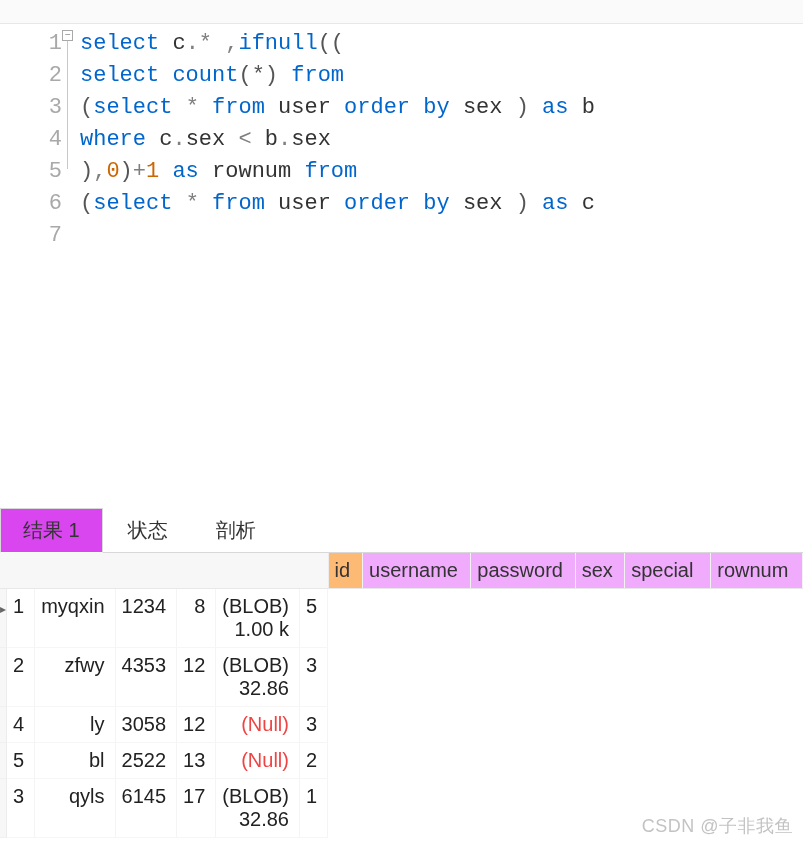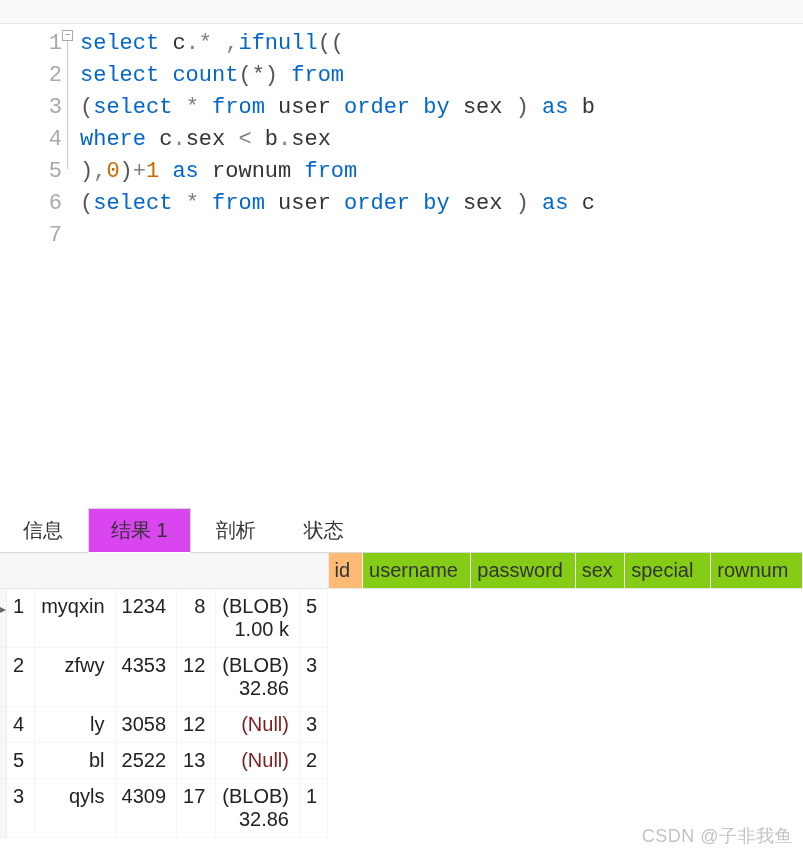--- a/index.html
+++ b/index.html
@@ -177,7 +177,6 @@
 </div>
 
 <div class="tabs" id="tabs-container">
-    <div class="tab">信息</div>
     <div class="tab active">结果 1</div>
     <div class="tab">剖析</div>
     <div class="tab">状态</div>

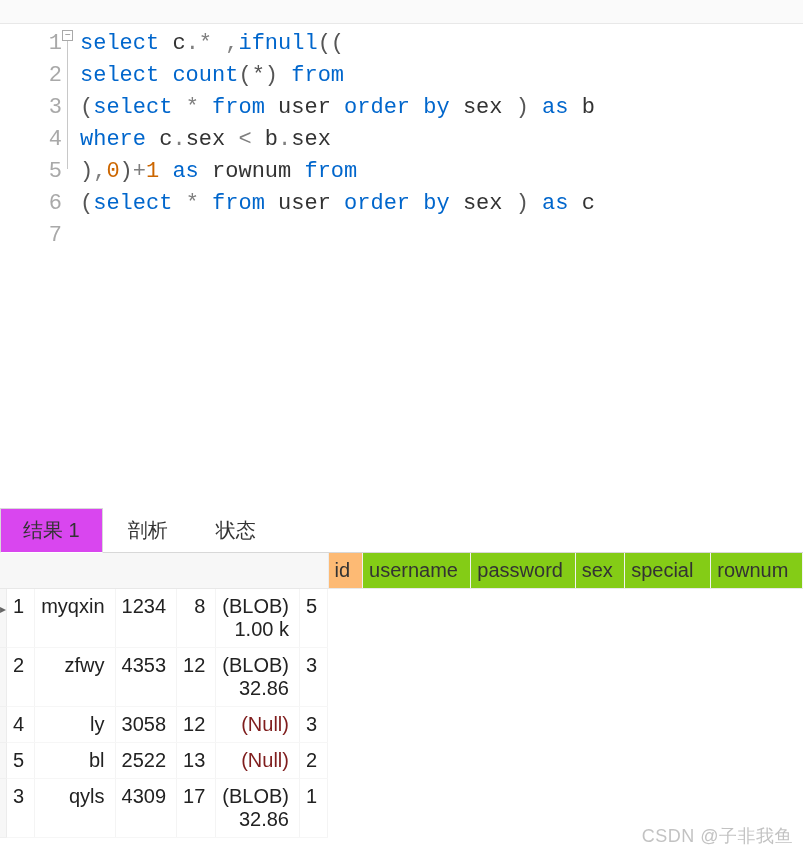--- a/index.html
+++ b/index.html
@@ -178,8 +178,8 @@
 
 <div class="tabs" id="tabs-container">
     <div class="tab active">结果 1</div>
+    <div class="tab">状态</div>
     <div class="tab">剖析</div>
-    <div class="tab">状态</div>
   </div>
 
 <div class="result-grid">

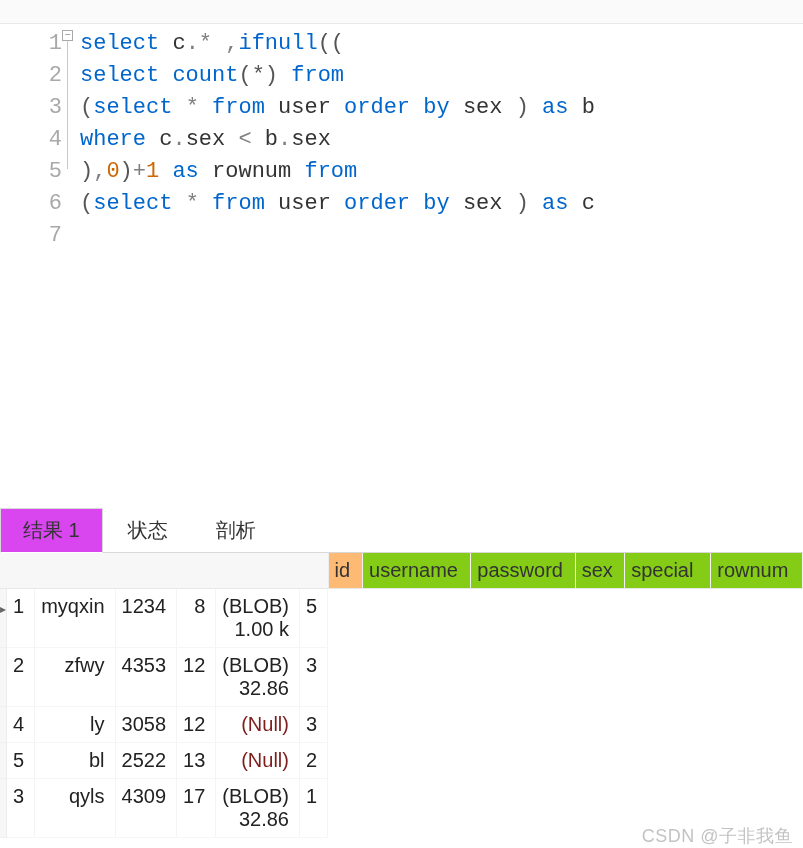--- a/index.html
+++ b/index.html
@@ -110,7 +110,7 @@
     border-right: 1px solid #f2f2f2;
     font-weight: normal;
     text-align: left;
-    background: #84cc16;
+    background: #f0abfc;
   }
   .result-grid .hcell.sel {
     background: #fdba74;

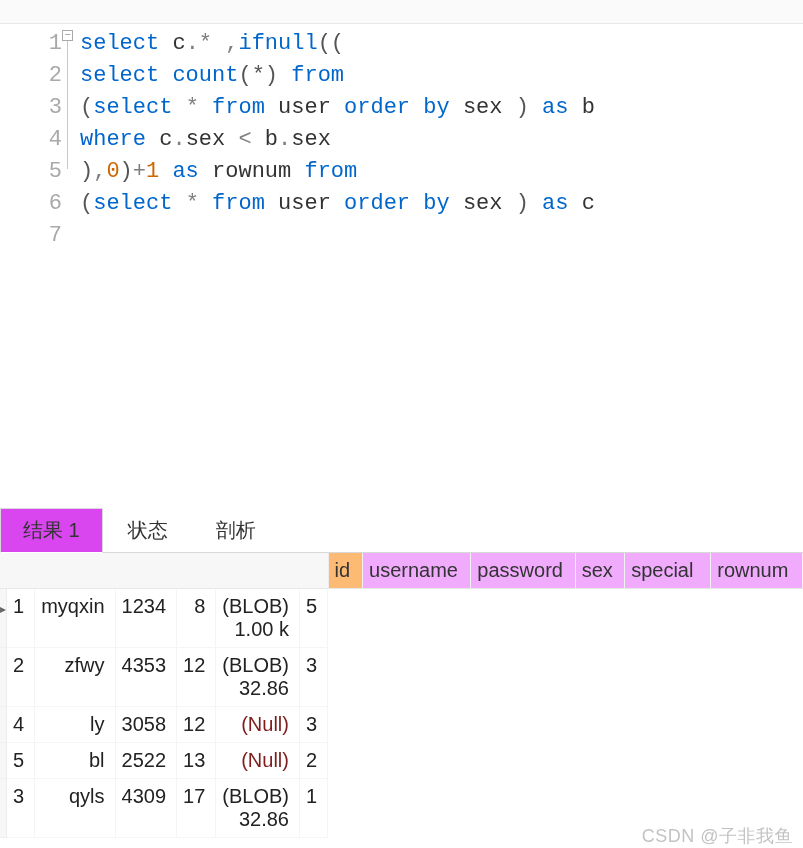--- a/index.html
+++ b/index.html
@@ -124,7 +124,7 @@
     text-align: right;
   }
   .result-grid .dcell.num { text-align: right; color:#222; }
-  .result-grid .dcell.null { color: #7f1d1d; }
+  .result-grid .dcell.null { color: #ef4444; }
   .row-handle {
     display: table-cell;
     width: 20px;

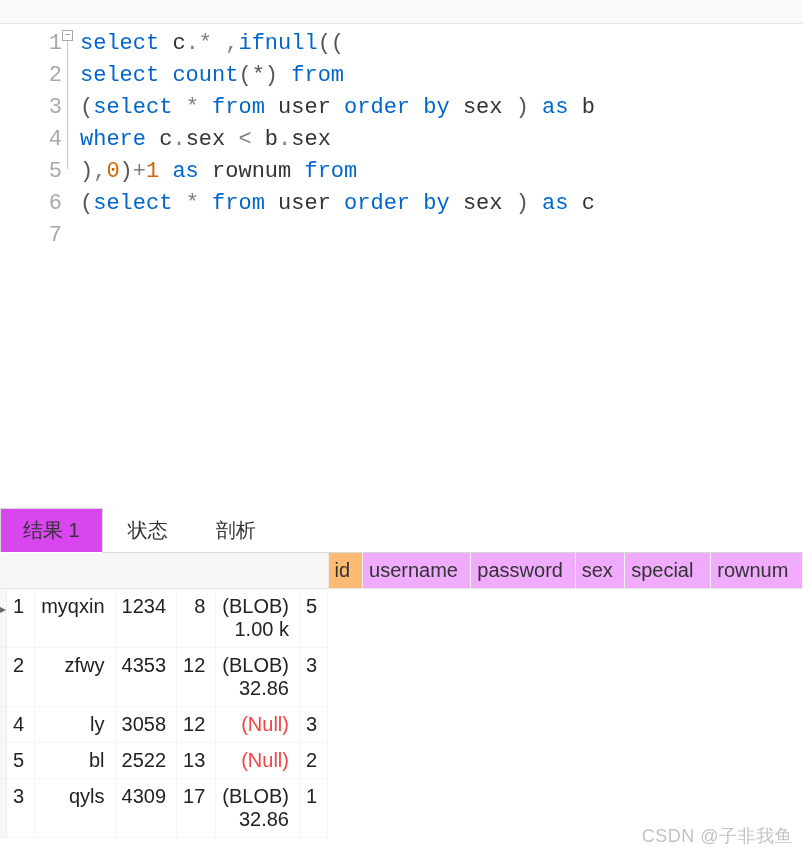--- a/index.html
+++ b/index.html
@@ -233,7 +233,7 @@
         <div class="row-handle"></div>
         <div class="dcell num col-id">3</div>
         <div class="dcell col-username">qyls</div>
-        <div class="dcell col-password">4309</div>
+        <div class="dcell col-password">6145</div>
         <div class="dcell col-sex">17</div>
         <div class="dcell col-special">(BLOB) 32.86</div>
         <div class="dcell num col-rownum">1</div>

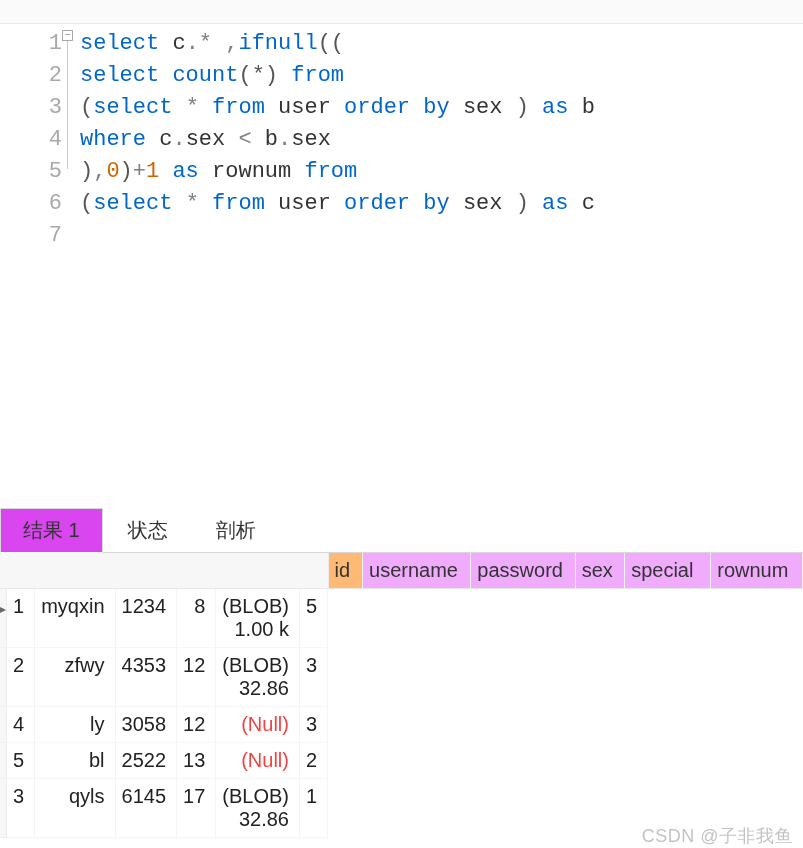--- a/index.html
+++ b/index.html
@@ -141,7 +141,7 @@
   .watermark {
     position: absolute;
     right: 10px;
-    bottom: 0;
+    bottom: 10px;
     font-size: 18px;
     color: rgba(120,120,120,0.45);
     letter-spacing: 0.5px;

